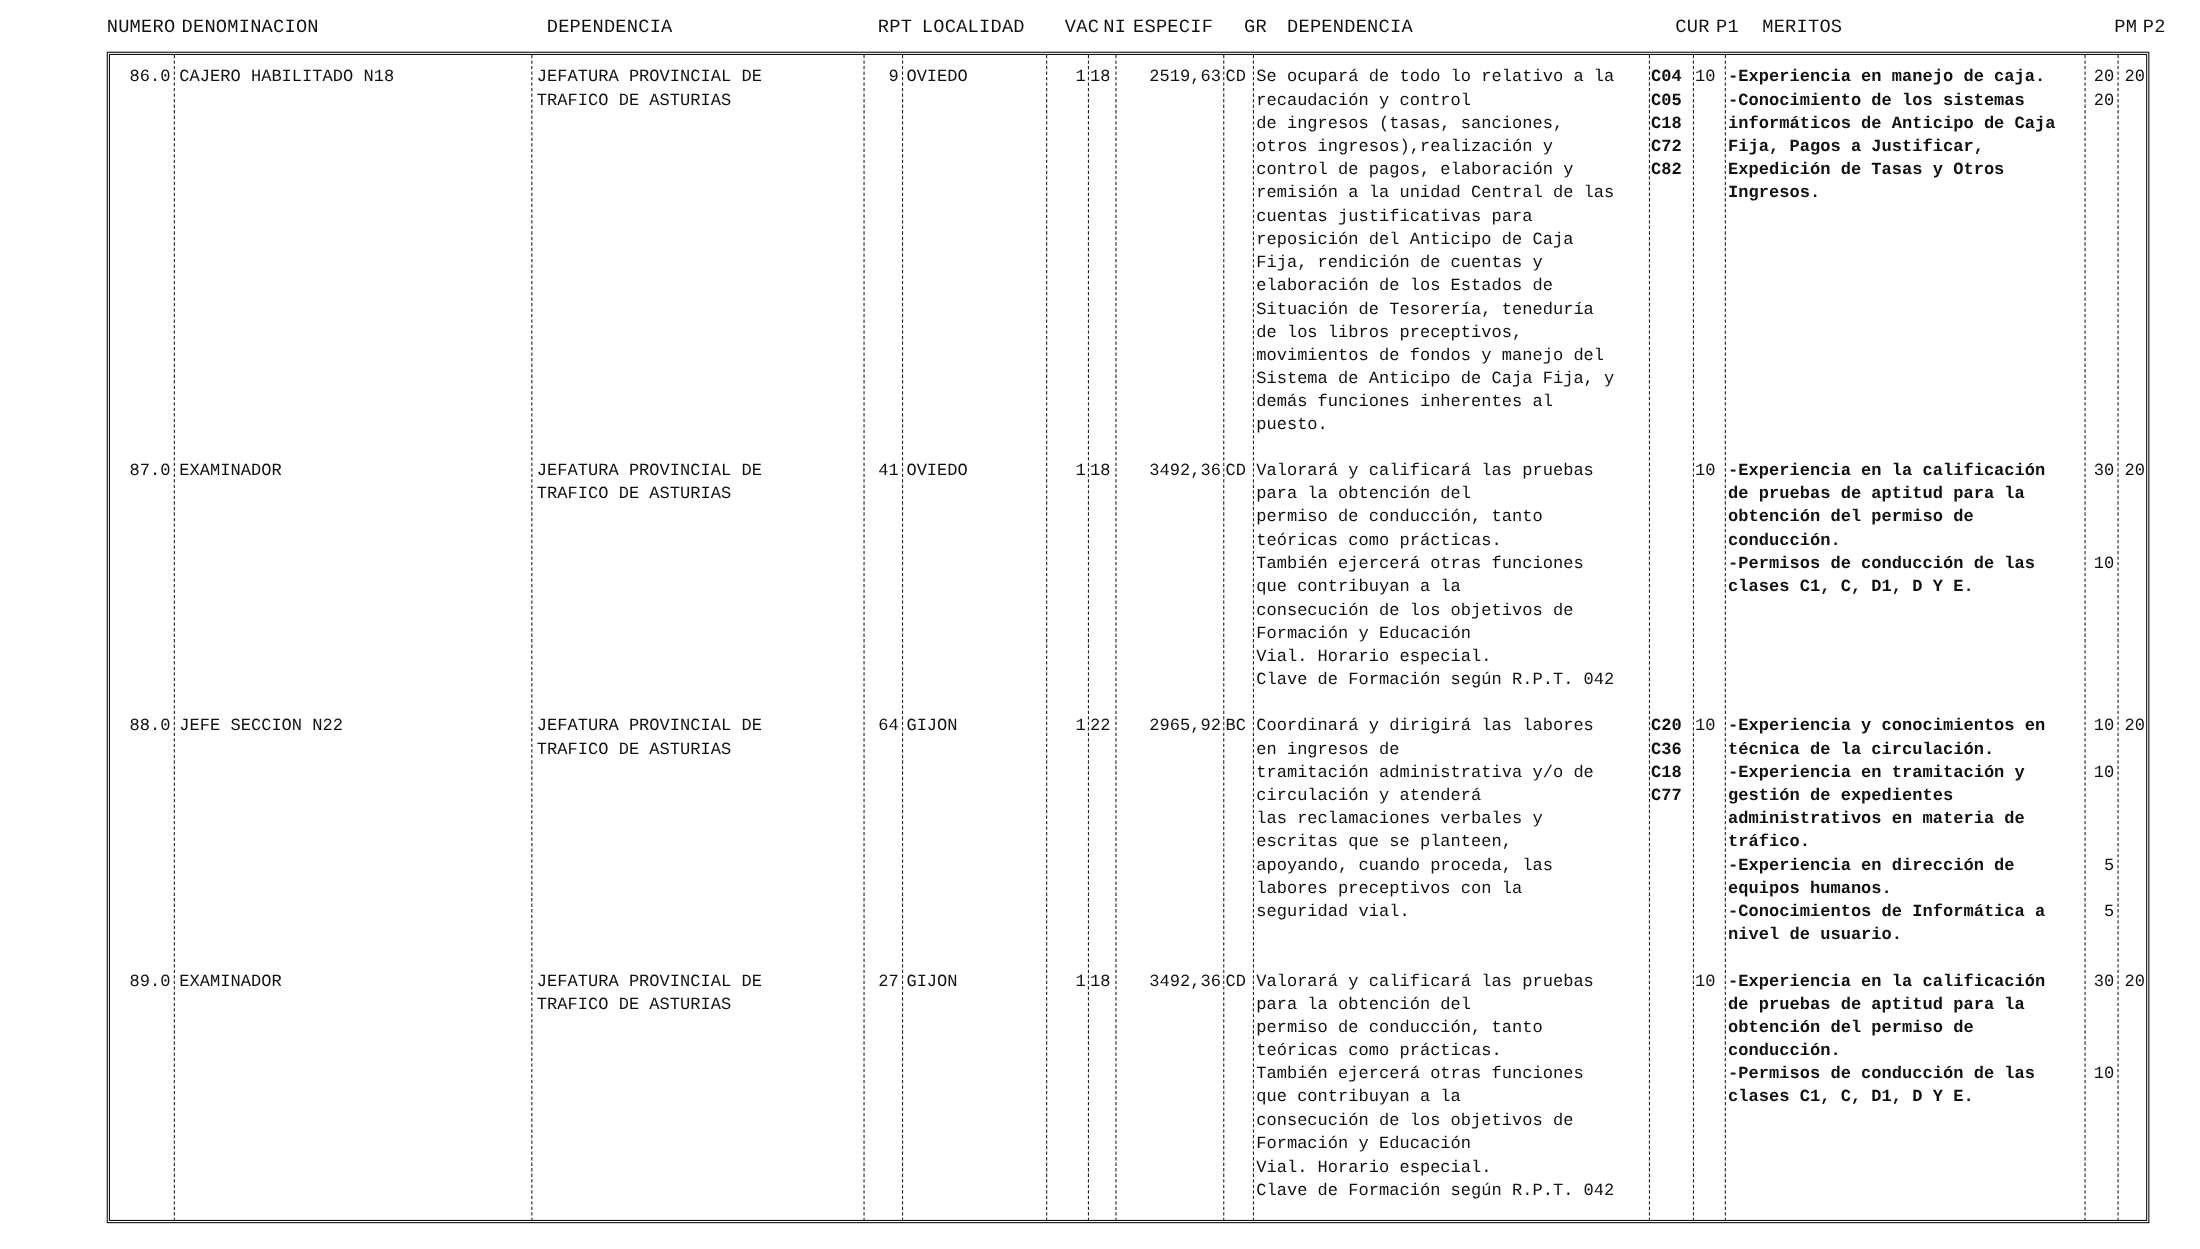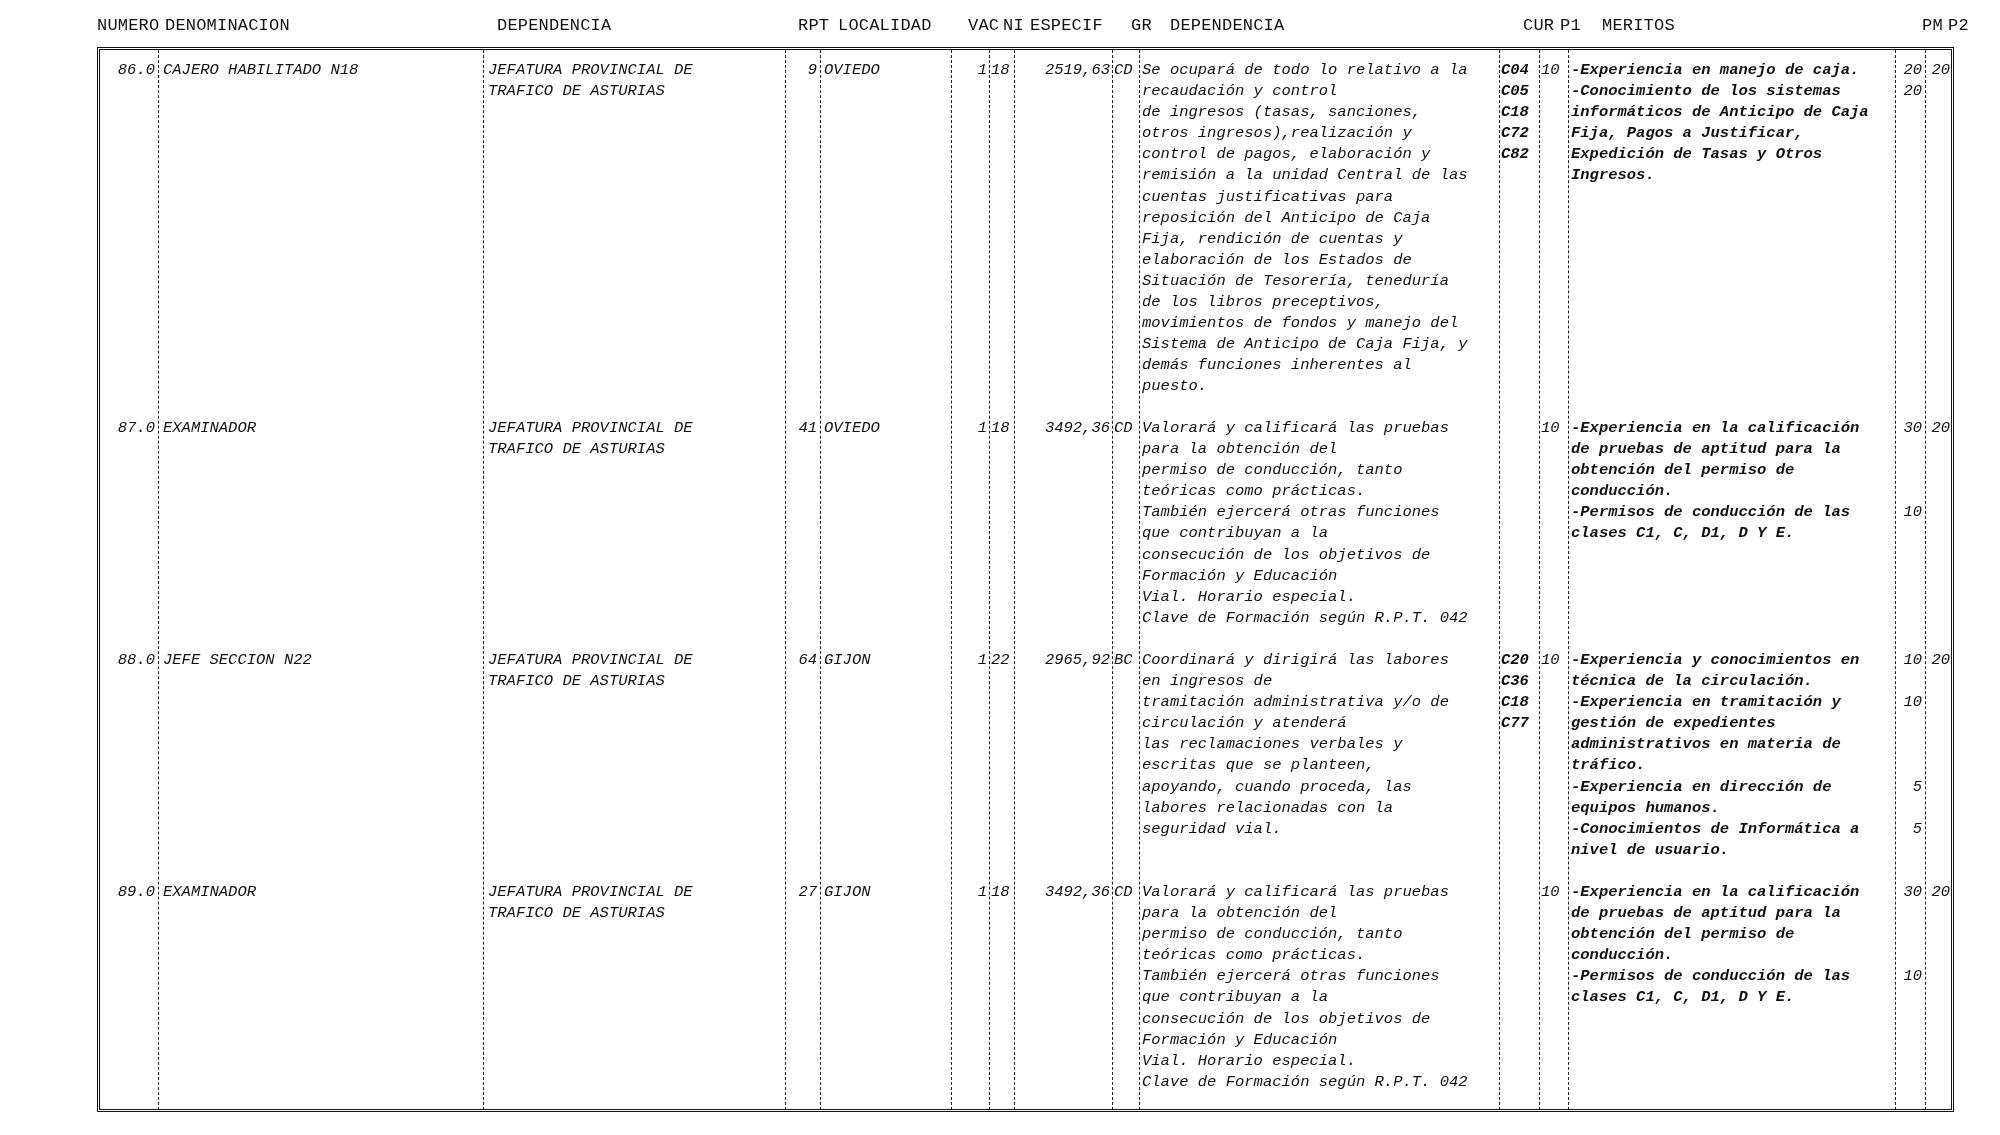--- a/index.html
+++ b/index.html
@@ -11,7 +11,7 @@
            border-left:3px double #111; border-right:3px double #111; box-sizing:border-box; }
   .vline { position:absolute; top:50px; height:1060px; width:0; border-left:1.5px dashed #222; }
   .row { position:absolute; left:0; width:2000px; }
-  .cell { position:absolute; font-size:15.5px; line-height:21.1px; white-space:pre;font-style:italic; }
+  .cell { position:absolute; font-size:15.5px; line-height:21.1px; white-space:pre; }
   .r { text-align:right; }
   .bold { font-weight:bold; }
   .lines div { height:21.1px; }

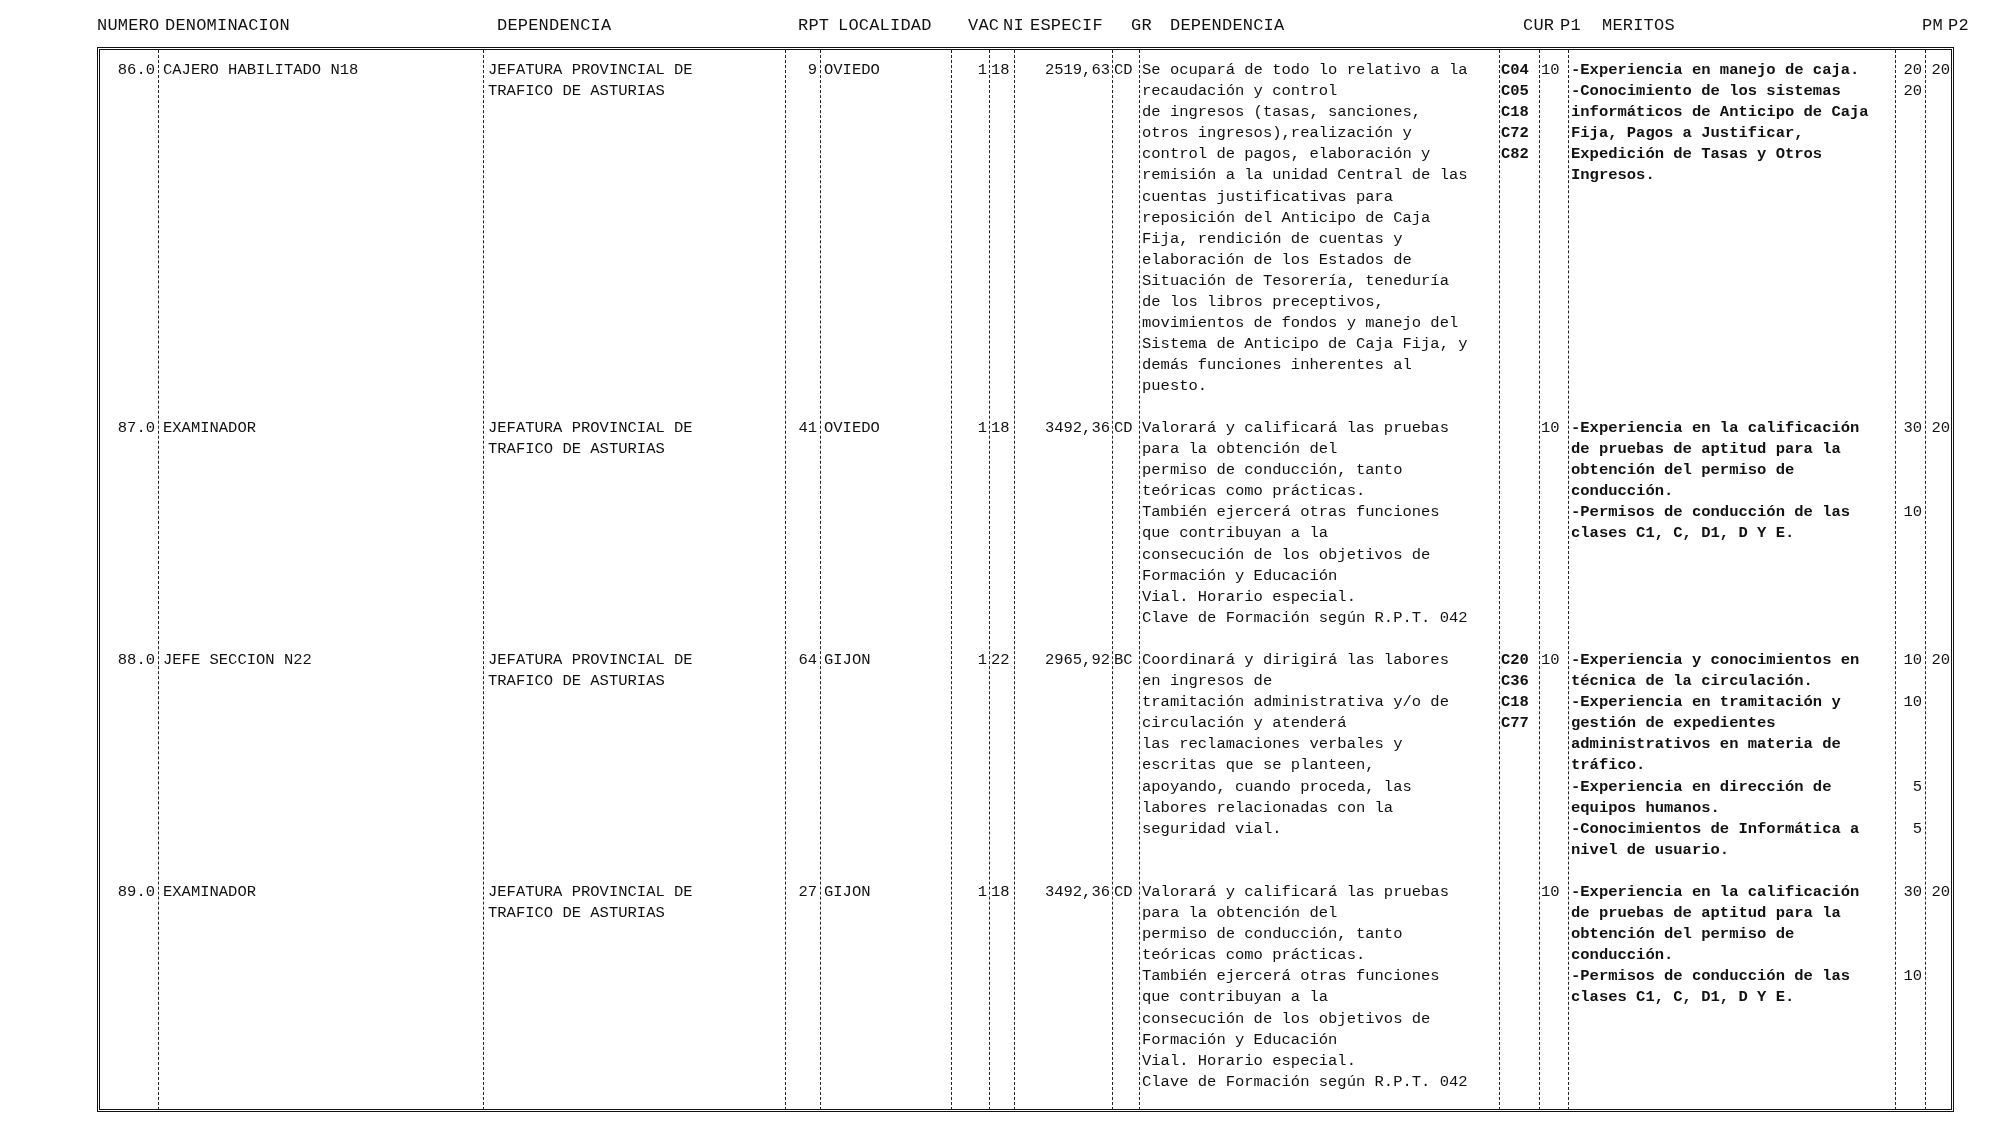--- a/index.html
+++ b/index.html
@@ -96,7 +96,7 @@
     <div class="cell" style="left:991px;width:22px">22</div>
     <div class="cell r" style="left:1015px;width:95px">2965,92</div>
     <div class="cell" style="left:1114px;width:24px">BC</div>
-    <div class="cell lines" style="left:1142px;width:356px"><div>Coordinará y dirigirá las labores</div><div>en ingresos de</div><div>tramitación administrativa y/o de</div><div>circulación y atenderá</div><div>las reclamaciones verbales y</div><div>escritas que se planteen,</div><div>apoyando, cuando proceda, las</div><div>labores relacionadas con la</div><div>seguridad vial.</div></div>
+    <div class="cell lines" style="left:1142px;width:356px"><div>Coordinará y dirigirá las labores</div><div>en ingresos de</div><div>tramitación administrativa y/o de</div><div>circulación y atenderá</div><div>las reclamaciones verbales y</div><div>escritas que se planteen,</div><div>apoyando, cuando proceda, las</div><div>labores preceptivos con la</div><div>seguridad vial.</div></div>
     <div class="cell lines bold" style="left:1501px;width:37px"><div>C20</div><div>C36</div><div>C18</div><div>C77</div></div>
     <div class="cell" style="left:1541px;width:26px">10</div>
     <div class="cell lines bold" style="left:1571px;width:322px"><div>-Experiencia y conocimientos en</div><div>técnica de la circulación.</div><div>-Experiencia en tramitación y</div><div>gestión de expedientes</div><div>administrativos en materia de</div><div>tráfico.</div><div>-Experiencia en dirección de</div><div>equipos humanos.</div><div>-Conocimientos de Informática a</div><div>nivel de usuario.</div></div>

